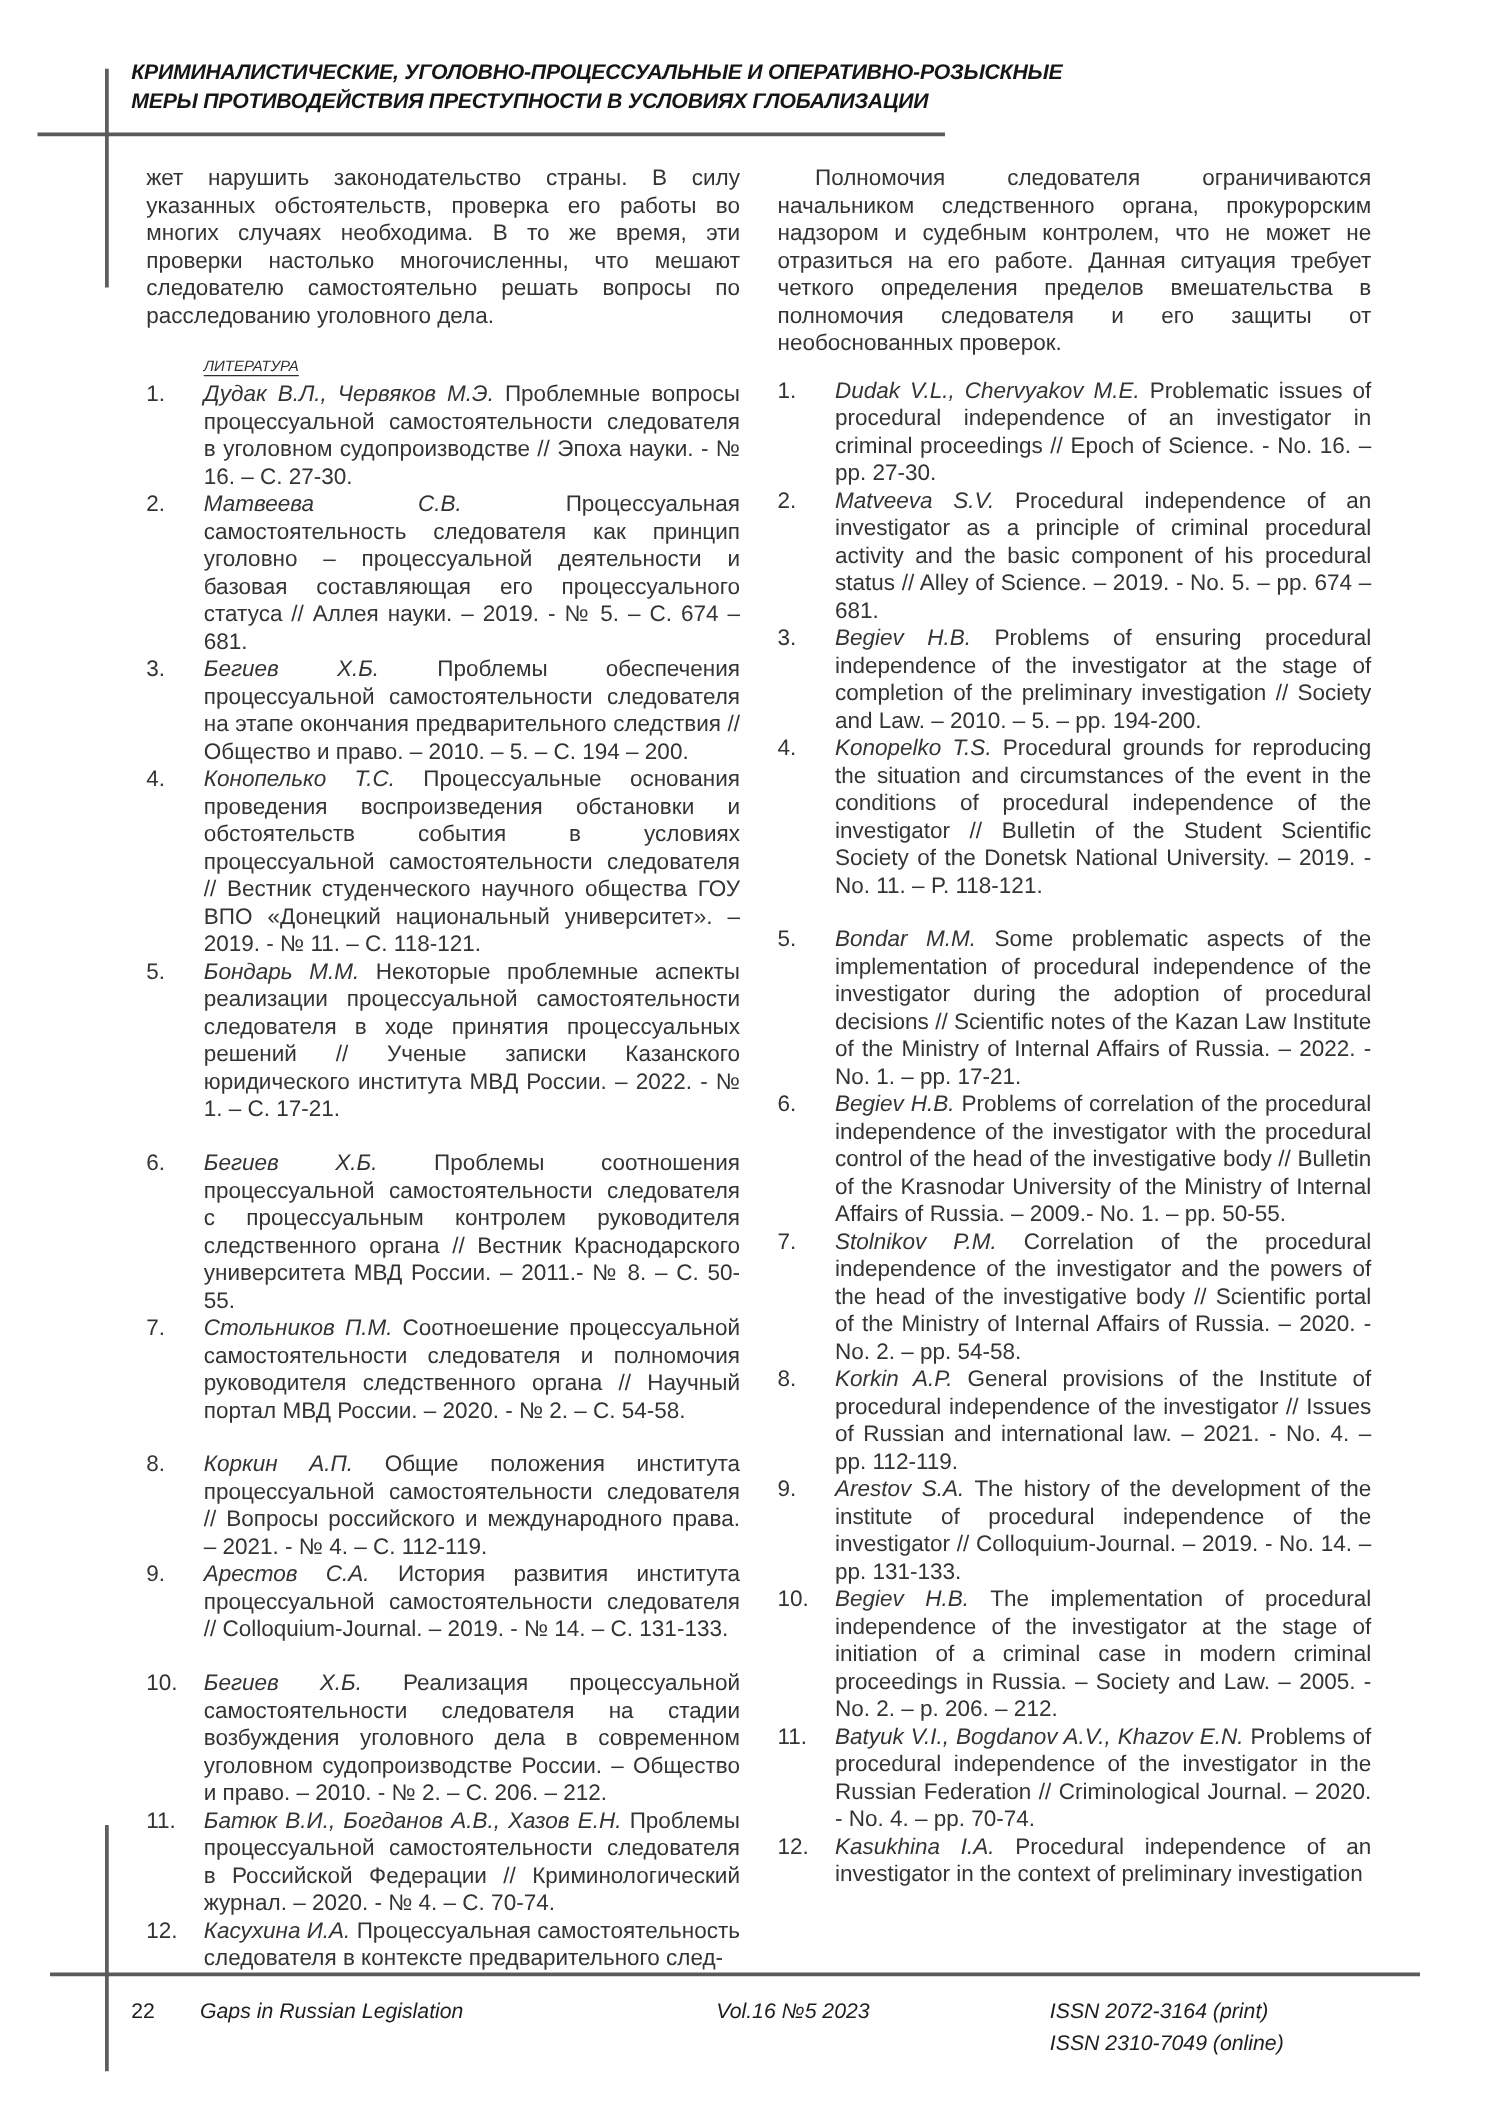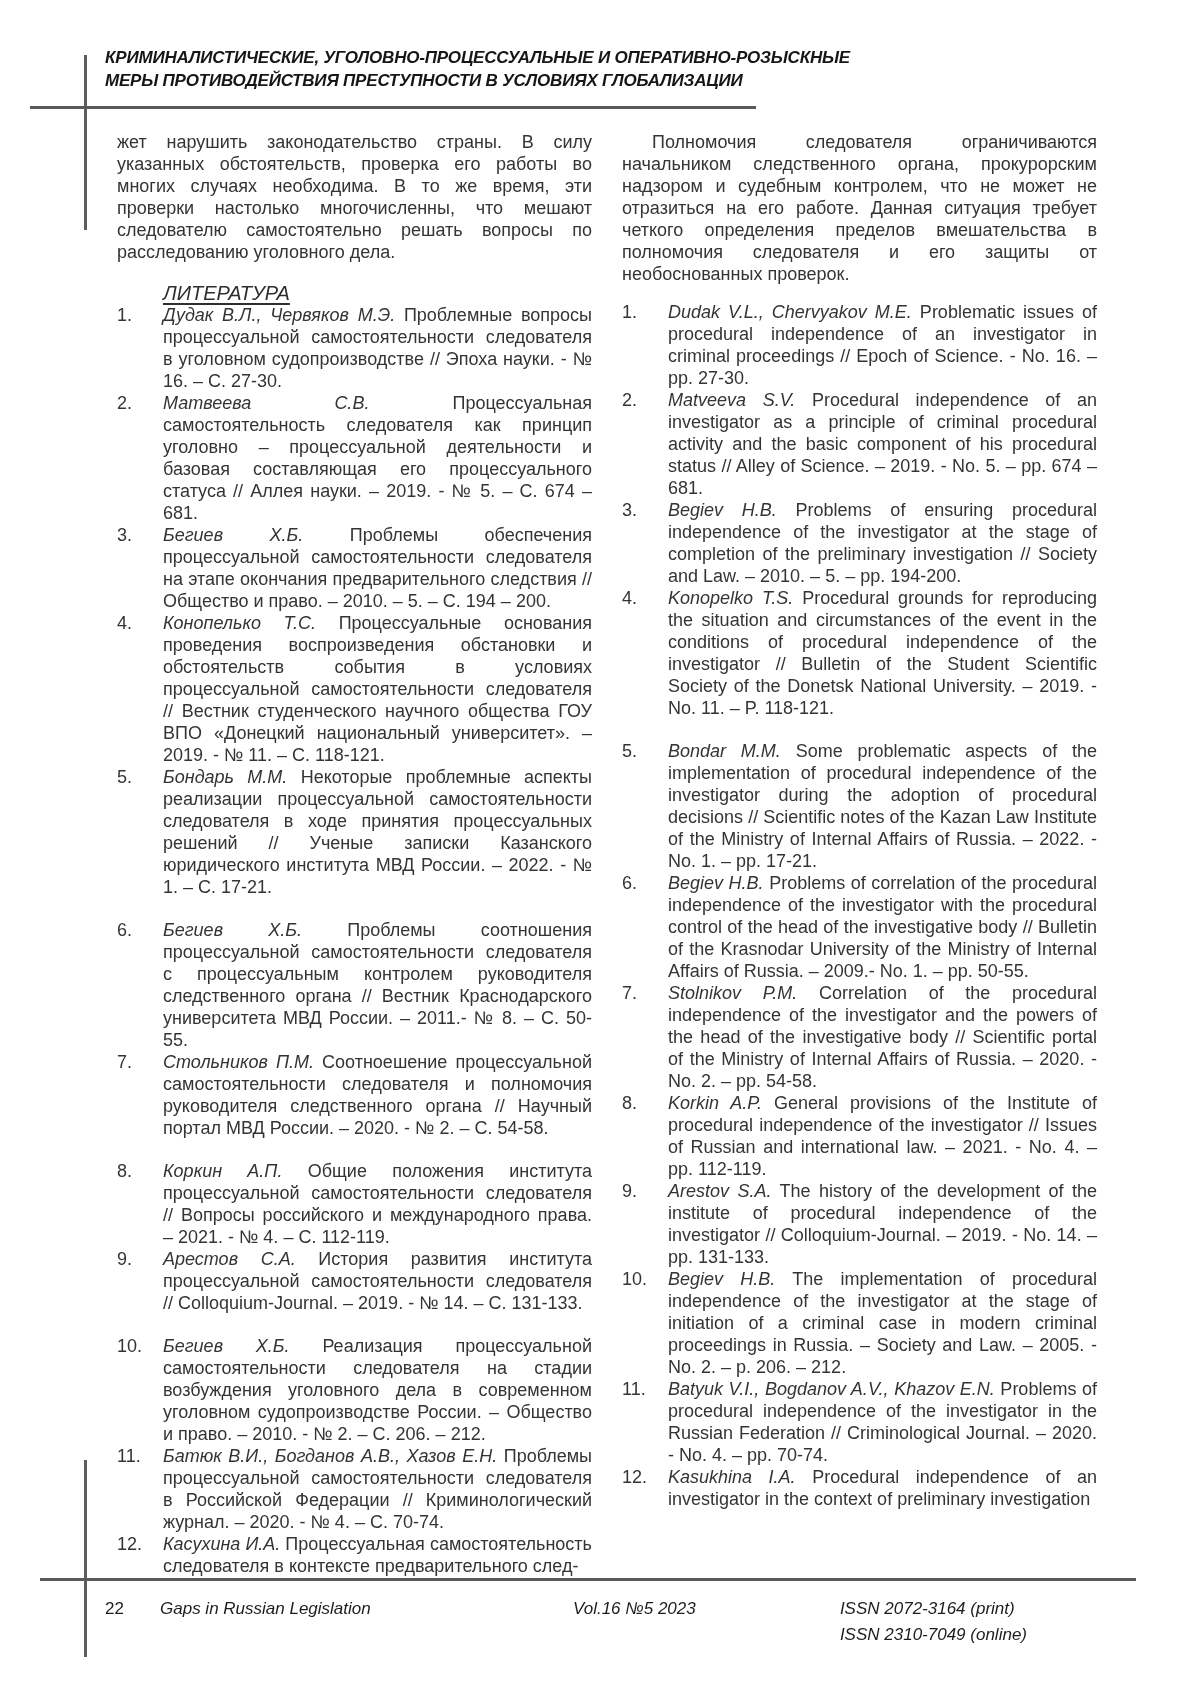--- a/index.html
+++ b/index.html
@@ -36,7 +36,7 @@
   .lead.indented{text-indent:30px;}
   .list-heading{
     margin:19px 0 0 46px;
-    font-size:20px;line-height:22px;
+    font-size:12px;line-height:22px;
     font-weight:normal;font-style:italic;
     text-decoration:underline;text-underline-offset:3px;
     color:#2e2e2e;

